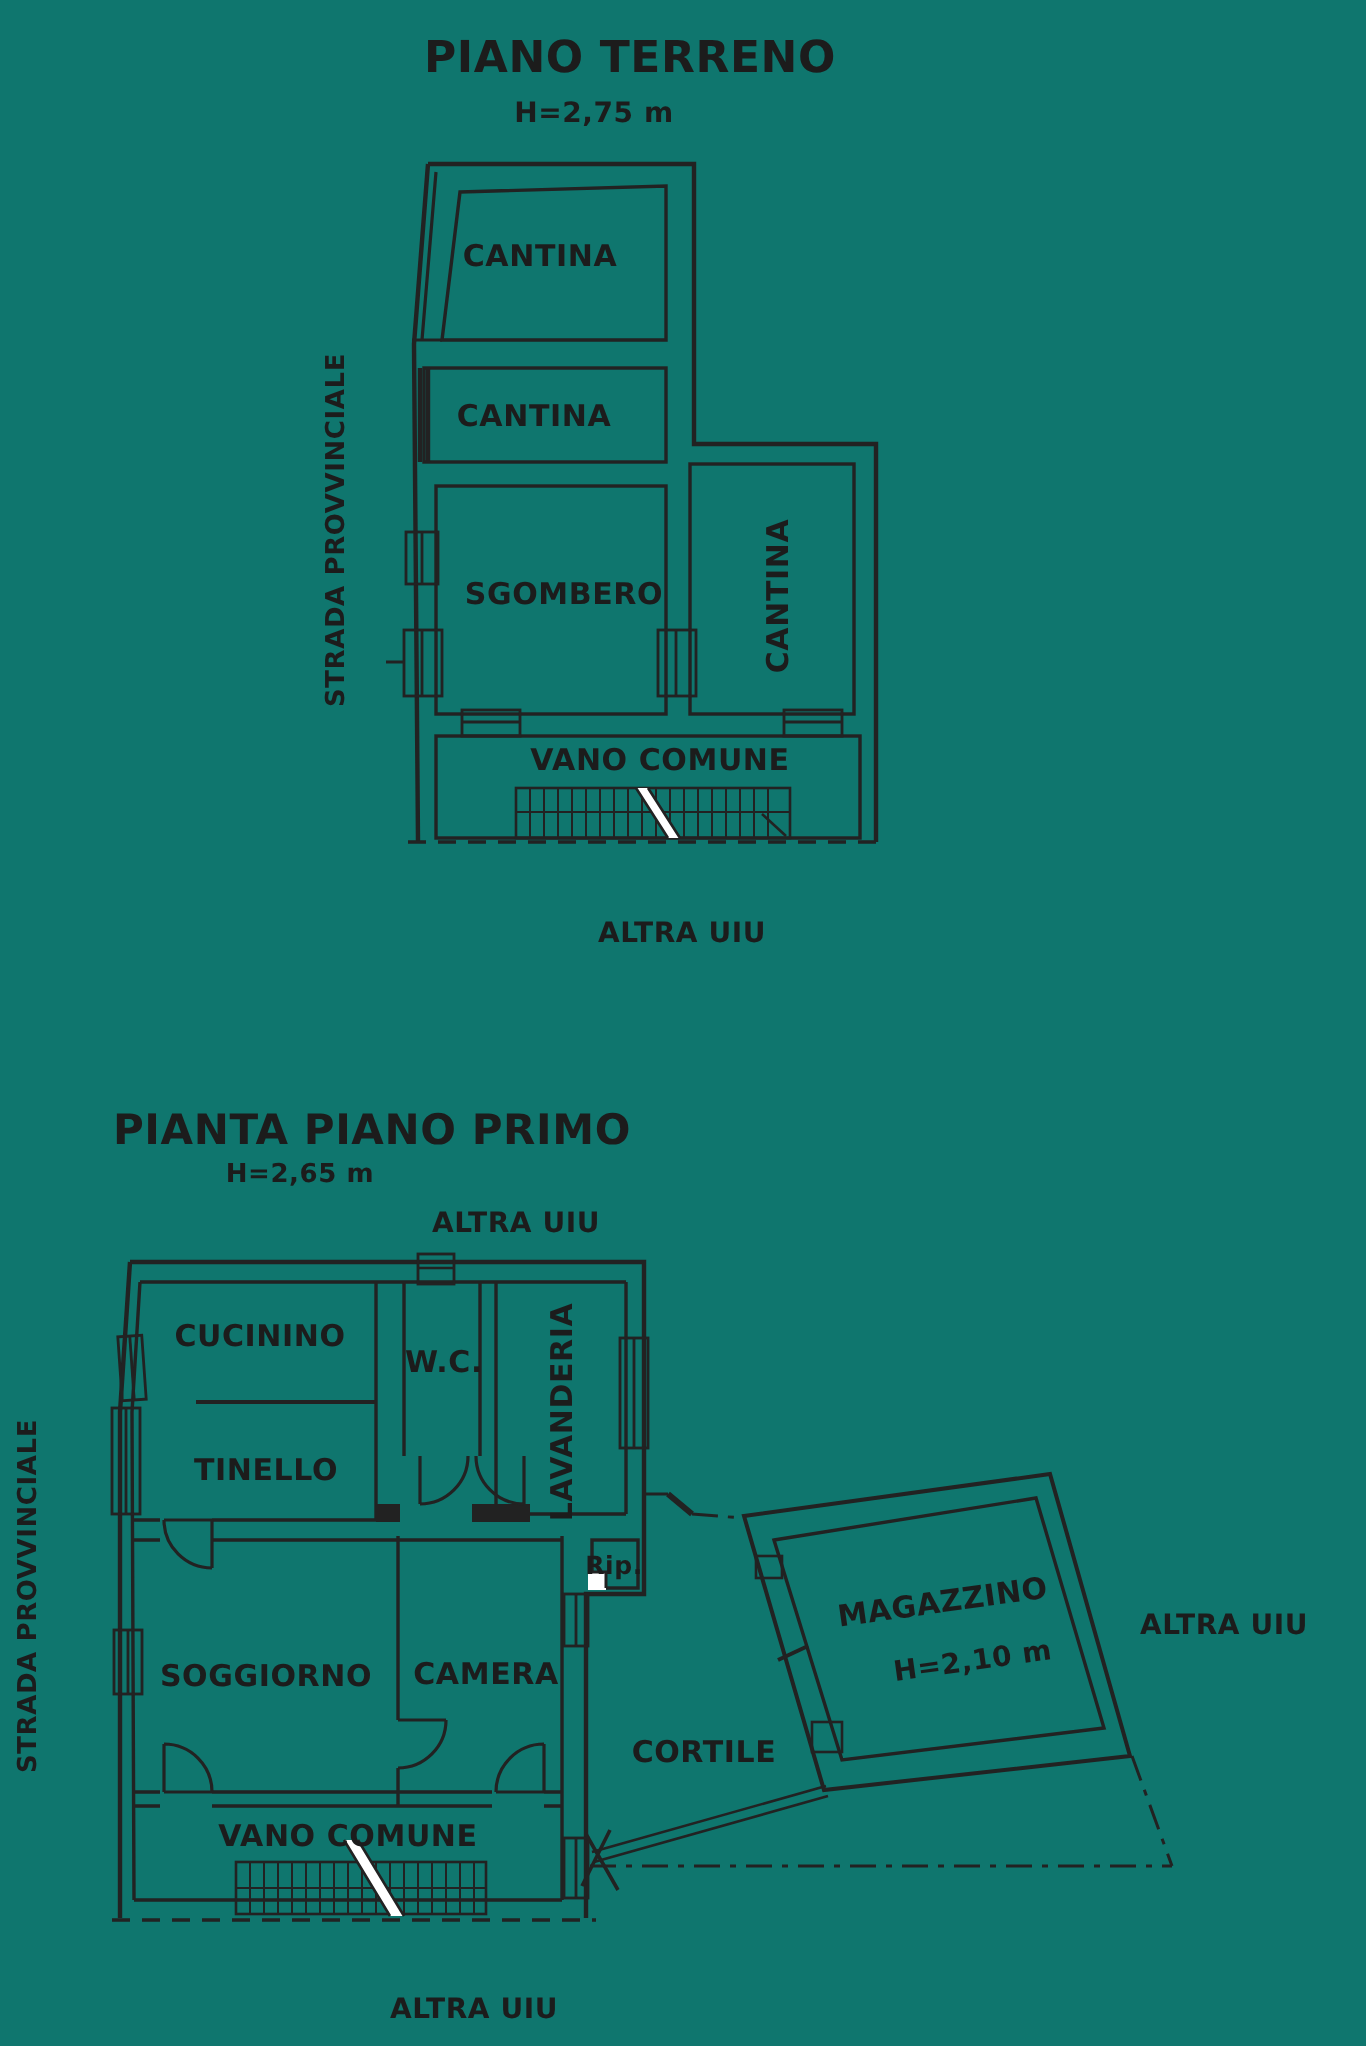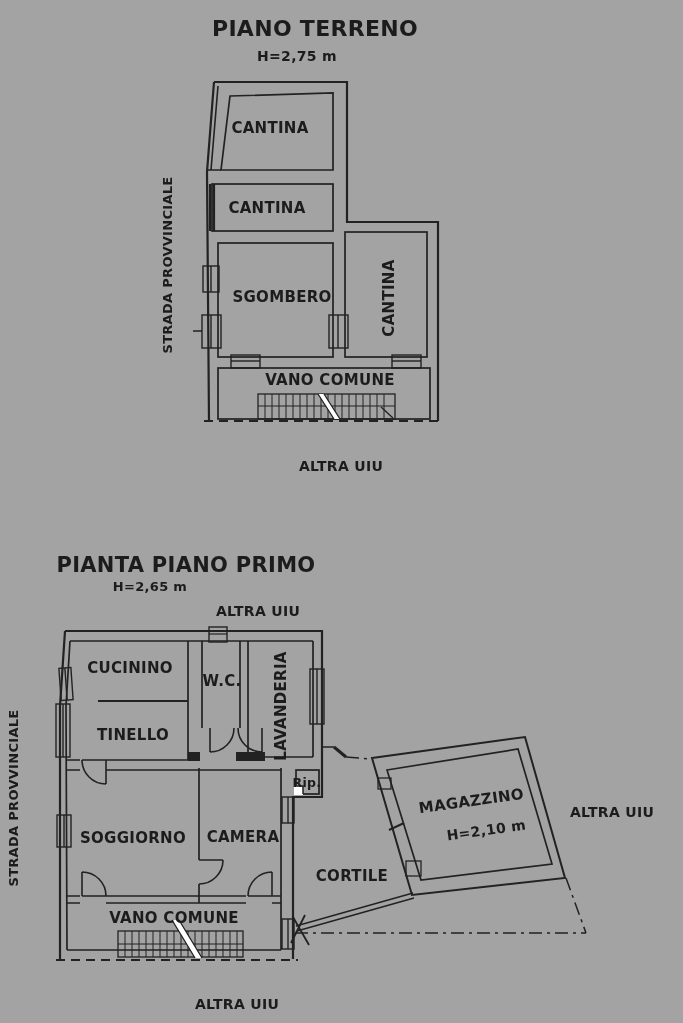--- a/index.html
+++ b/index.html
@@ -6,7 +6,7 @@
   .page{
     position:relative;
     width:683px;height:1023px;
-    background:#a3a3a3;
+    background:#0f766e;
     font-family:"DejaVu Sans",sans-serif;
     overflow:hidden;
   }

